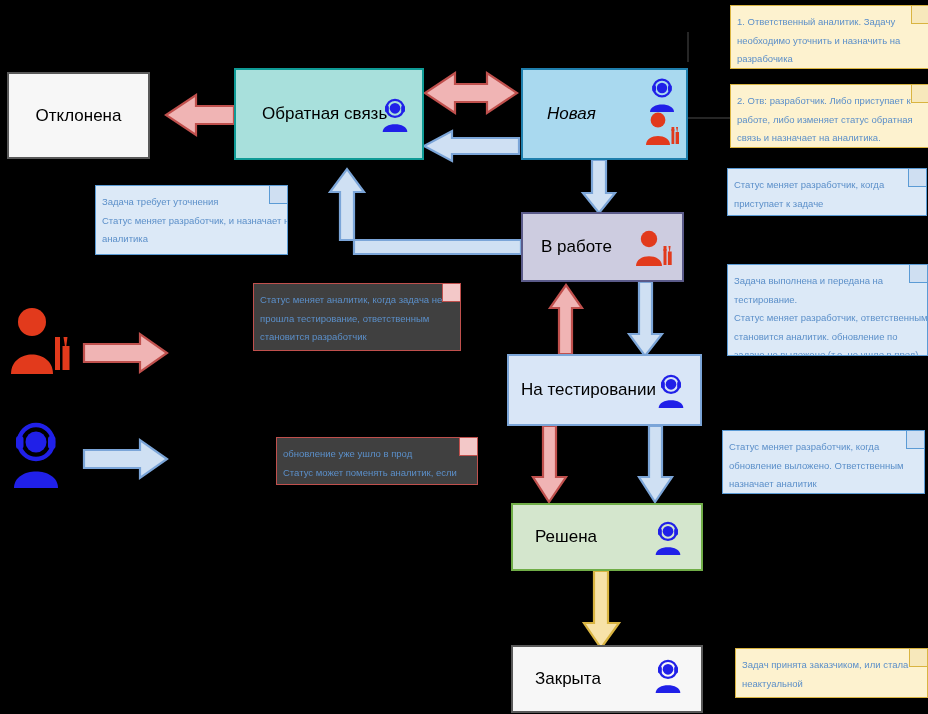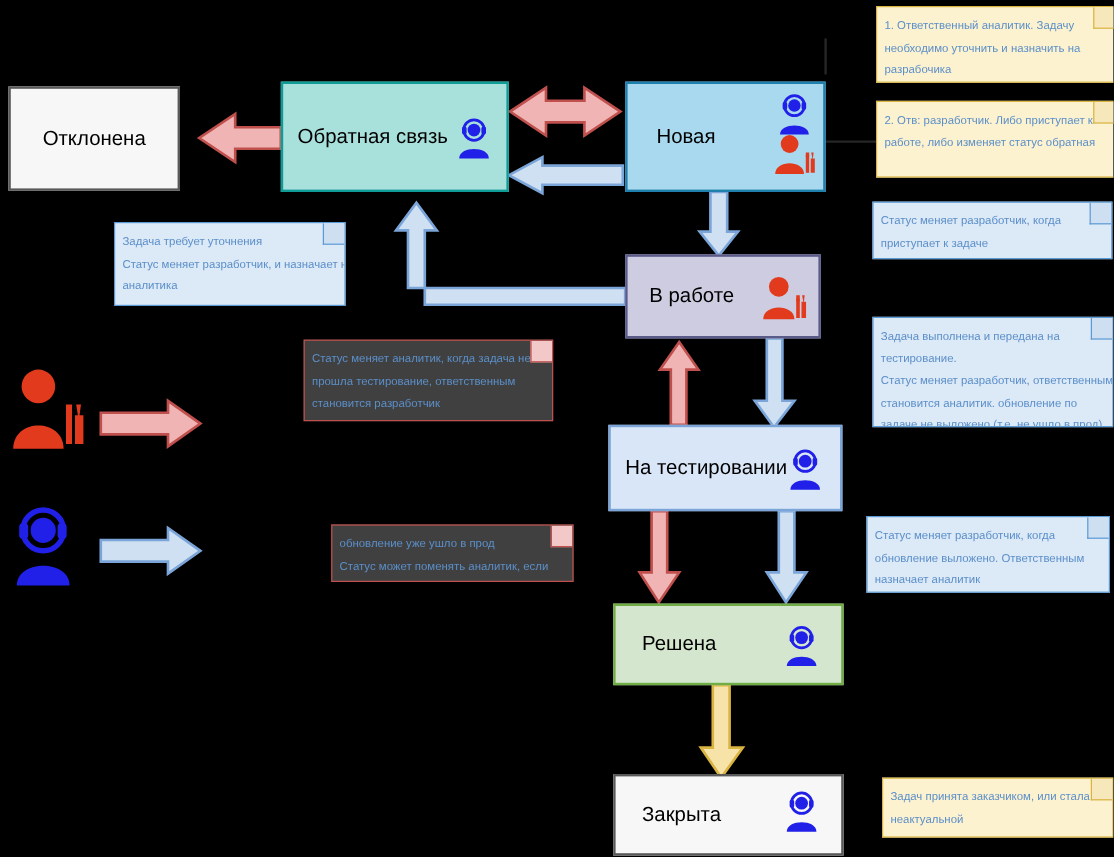--- a/index.html
+++ b/index.html
@@ -141,7 +141,7 @@
   </div>
 
   <div class="node center" style="left:234px;top:68px;width:190px;height:92px;background:#a8e0dc;border:2.5px solid #0f9b96;">
-    <span class="label" style="margin-left:2px;">Обратная связь</span>
+    <span class="label" style="margin-left:16px;">Обратная связь</span>
     <span class="people" style="right:8px;top:26px;">
       <svg width="38" height="38" viewBox="0 0 40 40">
         <circle cx="20" cy="13" r="9" fill="none" stroke="#2020e8" stroke-width="2.4"></circle>

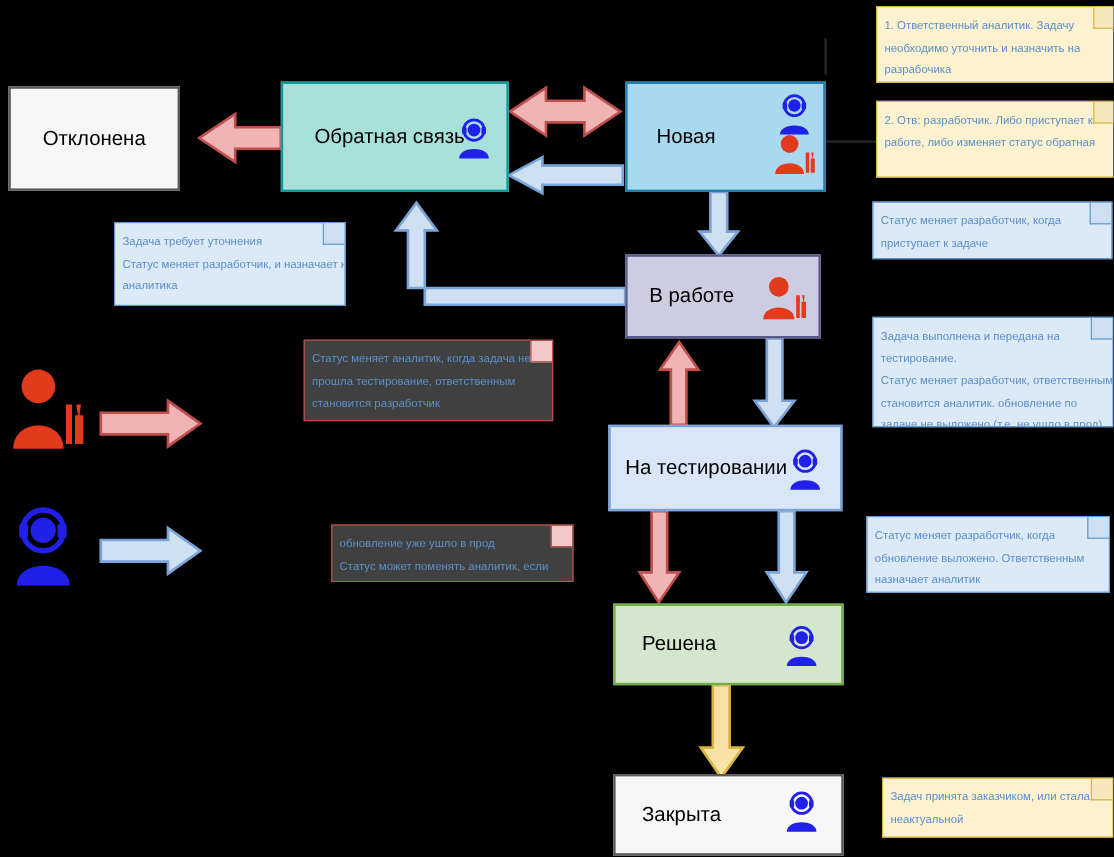--- a/index.html
+++ b/index.html
@@ -154,7 +154,7 @@
   </div>
 
   <div class="node center" style="left:521px;top:68px;width:167px;height:92px;background:#a9d9ef;border:2.5px solid #1f7fad;">
-    <span class="label" style="margin-left:14px;">Новая</span>
+    <span class="label" style="margin-left:14px;font-style:italic;">Новая</span>
     <span class="people" style="right:4px;top:4px;">
       <svg width="40" height="40" viewBox="0 0 40 40">
         <circle cx="20" cy="14" r="8.4" fill="none" stroke="#2020e8" stroke-width="2.3"></circle>

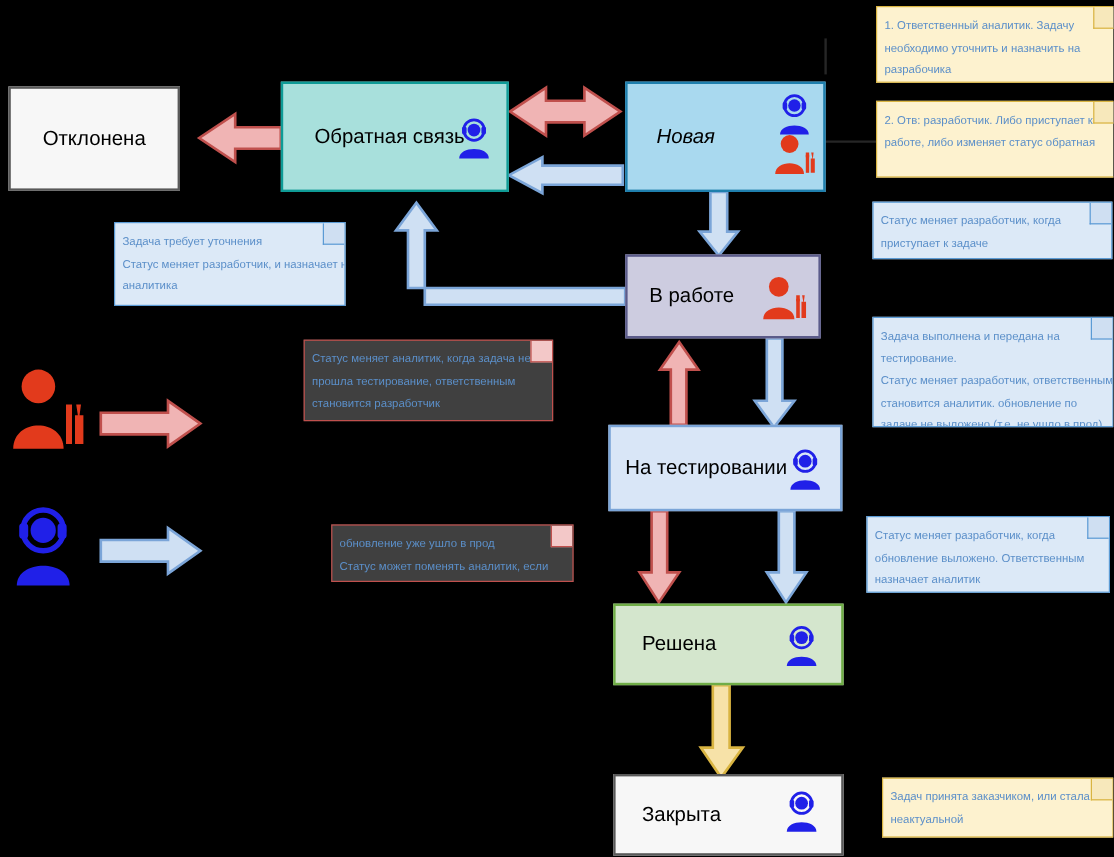--- a/index.html
+++ b/index.html
@@ -256,6 +256,7 @@
     <span class="fold"></span>
     <p>2. Отв: разработчик. Либо приступает к</p>
     <p>работе, либо изменяет статус обратная</p>
+    <p>связь и назначает на аналитика.</p>
   </div>
 
   <div class="note blue" style="left:727px;top:168px;width:200px;height:48px;">

